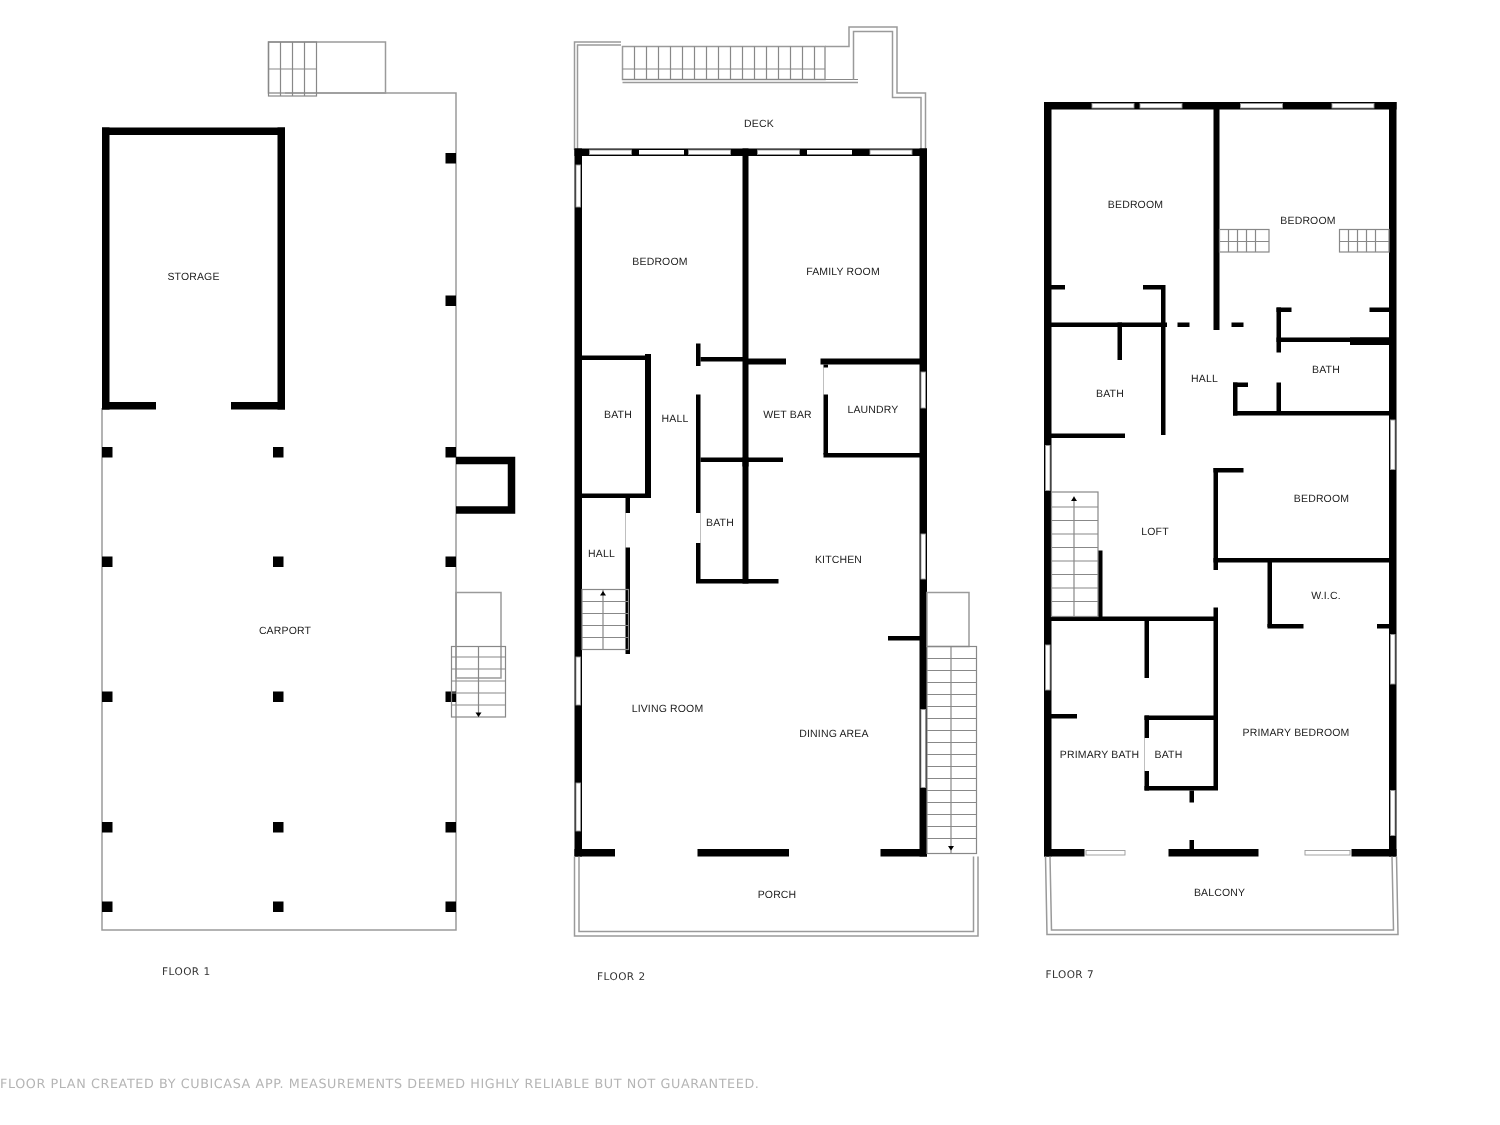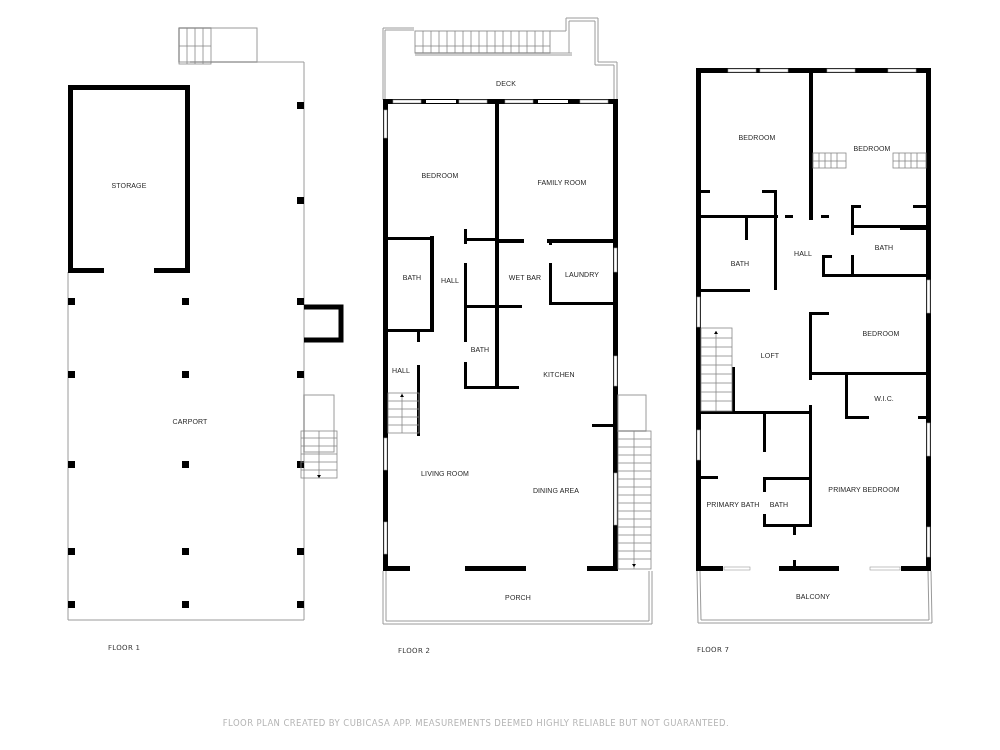--- a/index.html
+++ b/index.html
@@ -7,7 +7,7 @@
   svg.plan { position: absolute; left: 0; top: 0; width: 1000px; height: 750px; }
   .lbl { position: absolute; font-family: "Liberation Sans", sans-serif; font-size: 7px; color: #222; white-space: nowrap; transform: translate(-50%, -50%); letter-spacing: 0.1px; }
   .flabel { position: absolute; font-family: "DejaVu Sans", sans-serif; font-size: 7px; color: #333; white-space: nowrap; letter-spacing: 0.3px; }
-  .footer { position: absolute; left: 0; width: 952px; top: 718px; text-align: center; font-family: "DejaVu Sans", sans-serif; font-size: 8.5px; color: #b5b5b5; letter-spacing: 0.4px; }
+  .footer { position: absolute; left: 0; width: 952px; top: 718px; font-family: "DejaVu Sans", sans-serif; font-size: 8.5px; color: #b5b5b5; letter-spacing: 0.4px; }
   .wall { fill: #000; }
   .thin { fill: none; stroke: #9a9a9a; stroke-width: 1; }
   .stair { fill: none; stroke: #888; stroke-width: 0.8; }

